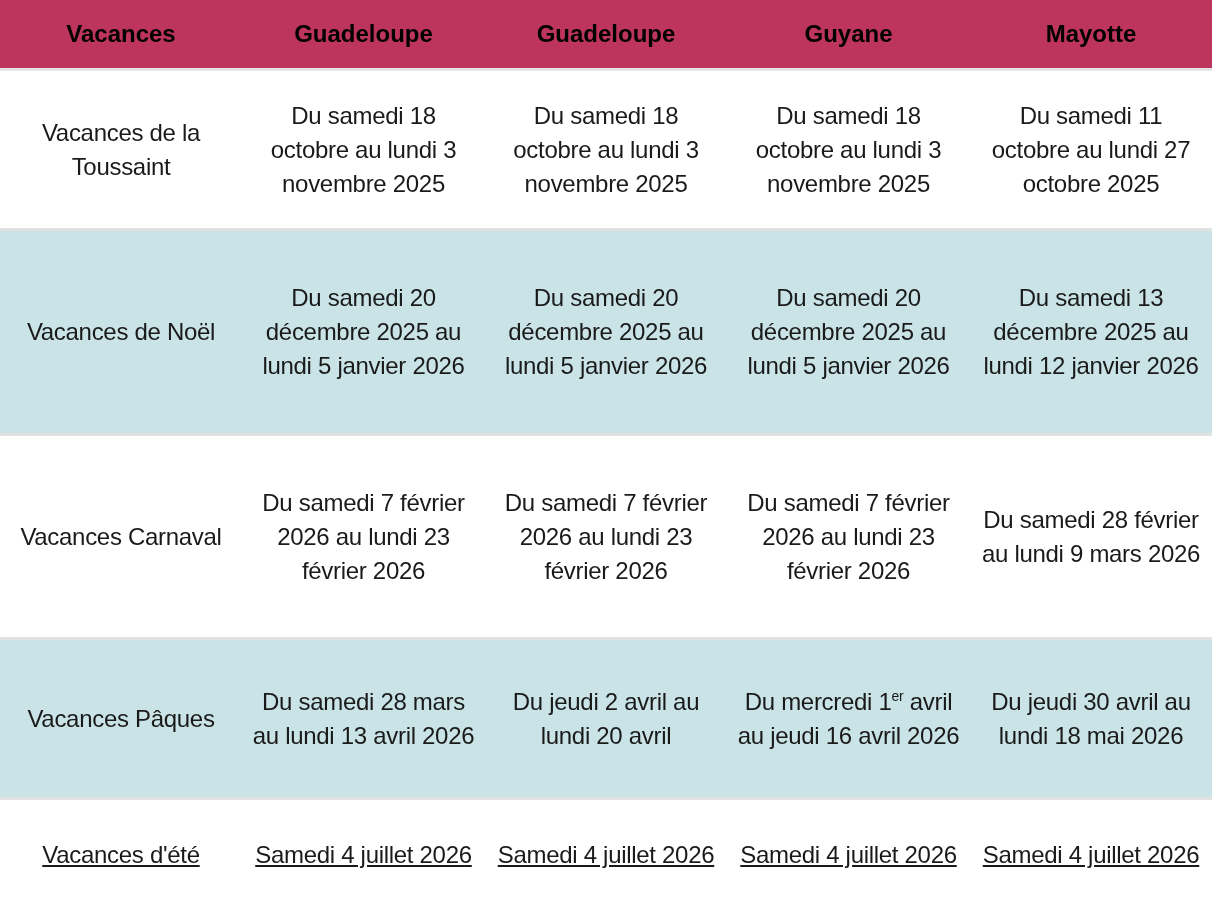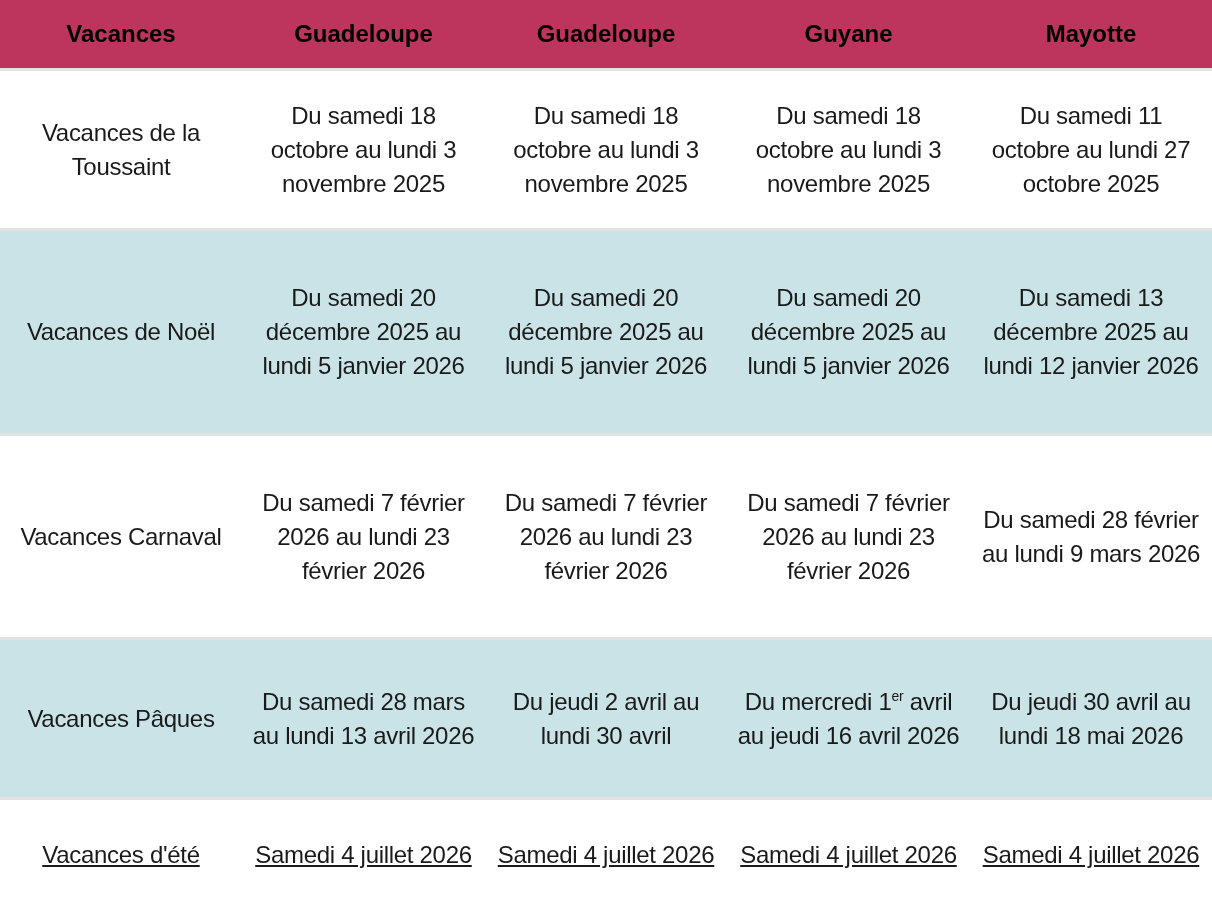--- a/index.html
+++ b/index.html
@@ -70,7 +70,7 @@
     <tr class="teal r4">
       <td class="label">Vacances Pâques</td>
       <td>Du samedi 28 mars au lundi 13 avril 2026</td>
-      <td>Du jeudi 2 avril au lundi 30 avril</td>
+      <td>Du jeudi 2 avril au lundi 20 avril</td>
       <td><span>Du mercredi 1</span><sup>er</sup><span> avril au jeudi 16 avril 2026</span></td>
       <td>Du jeudi 30 avril au lundi 18 mai 2026</td>
     </tr>

